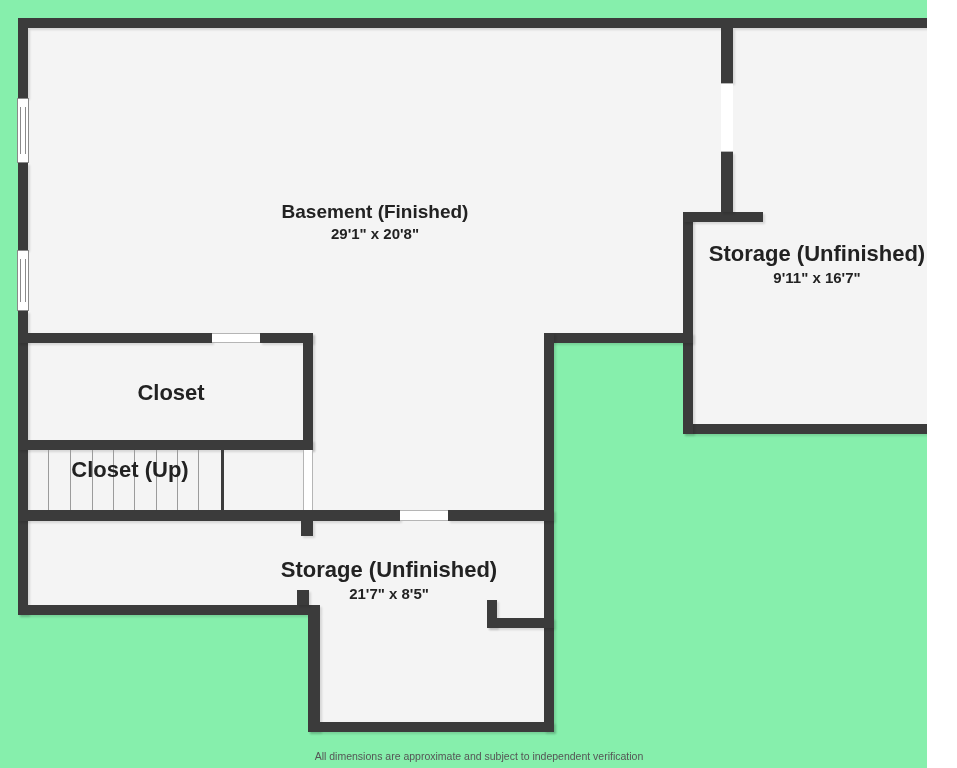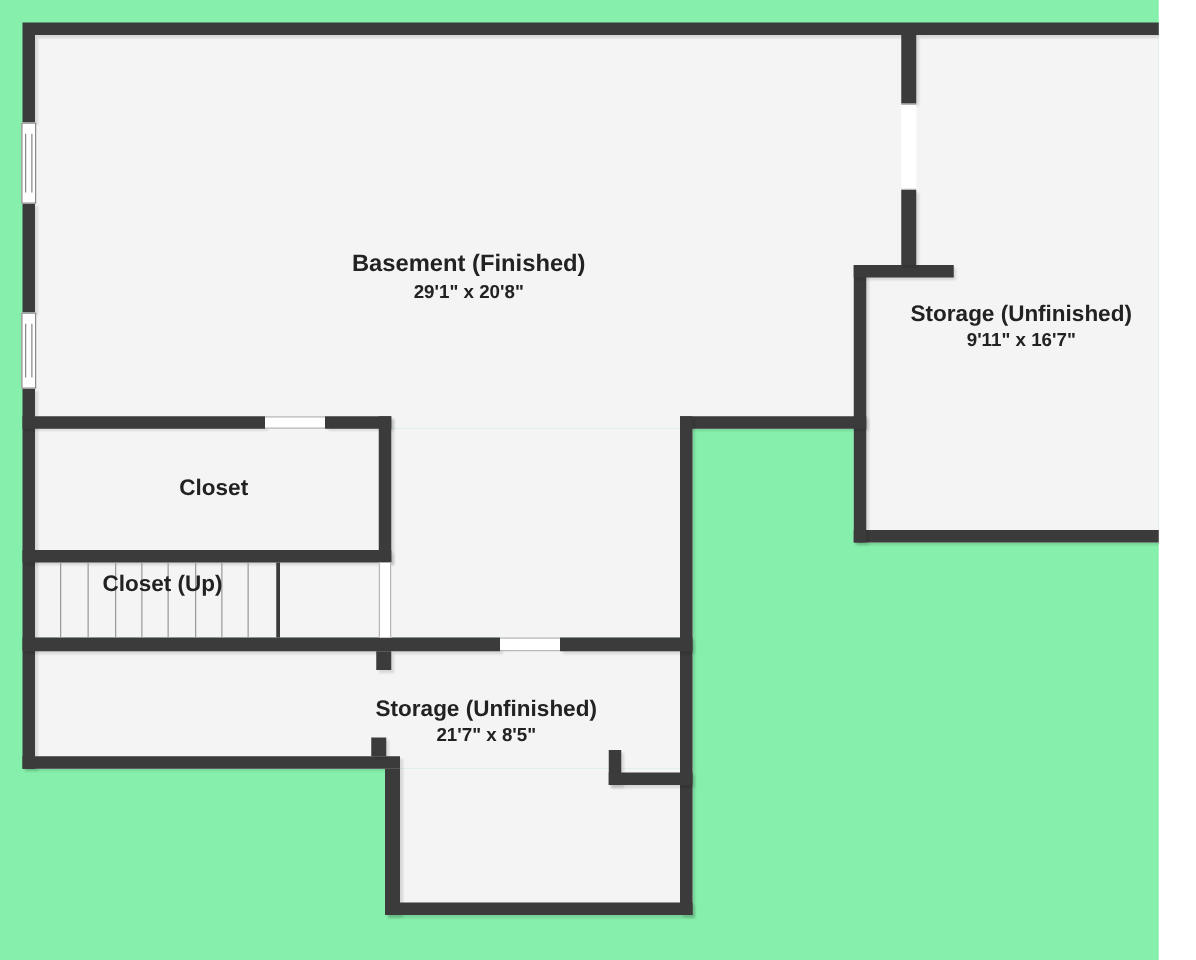--- a/index.html
+++ b/index.html
@@ -21,7 +21,7 @@
   .room-label{position:absolute;z-index:4;transform:translateX(-50%);text-align:center;color:#222222;white-space:nowrap;}
   .room-label .name{font-weight:bold;font-size:19px;line-height:1.25;}
   .room-label .dims{font-weight:bold;font-size:15px;line-height:1.3;}
-  .room-label.small .name{font-size:18px;}
+  .room-label.small .name{font-size:22px;}
   .footer-note{position:absolute;left:479px;top:750px;transform:translateX(-50%);
     font-size:10.5px;color:#555555;z-index:4;white-space:nowrap;}
 </style>

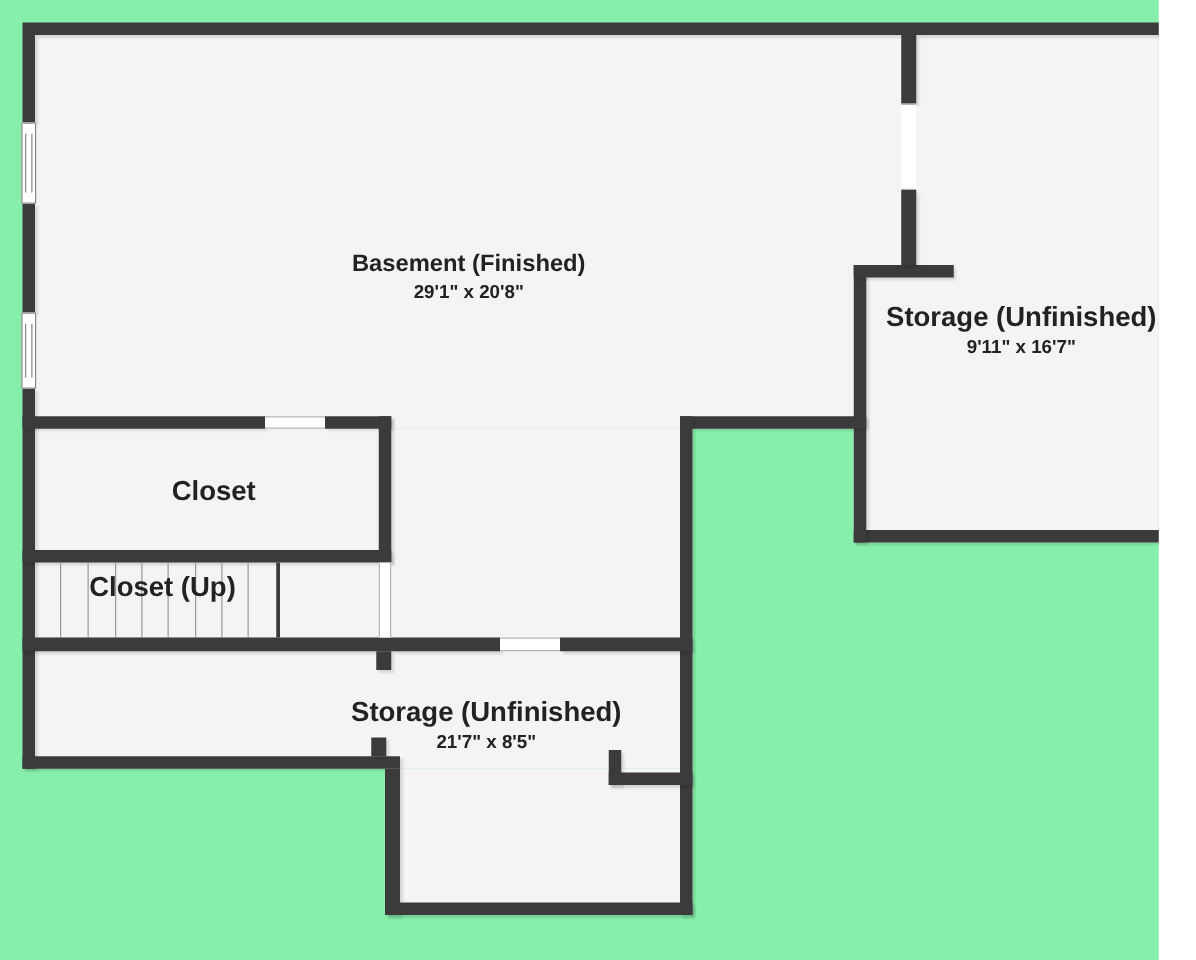--- a/index.html
+++ b/index.html
@@ -109,6 +109,7 @@
     <div class="dims">21'7" x 8'5"</div>
   </div>
 
+  <div class="footer-note">All dimensions are approximate and subject to independent verification</div>
 
 </div>
 

